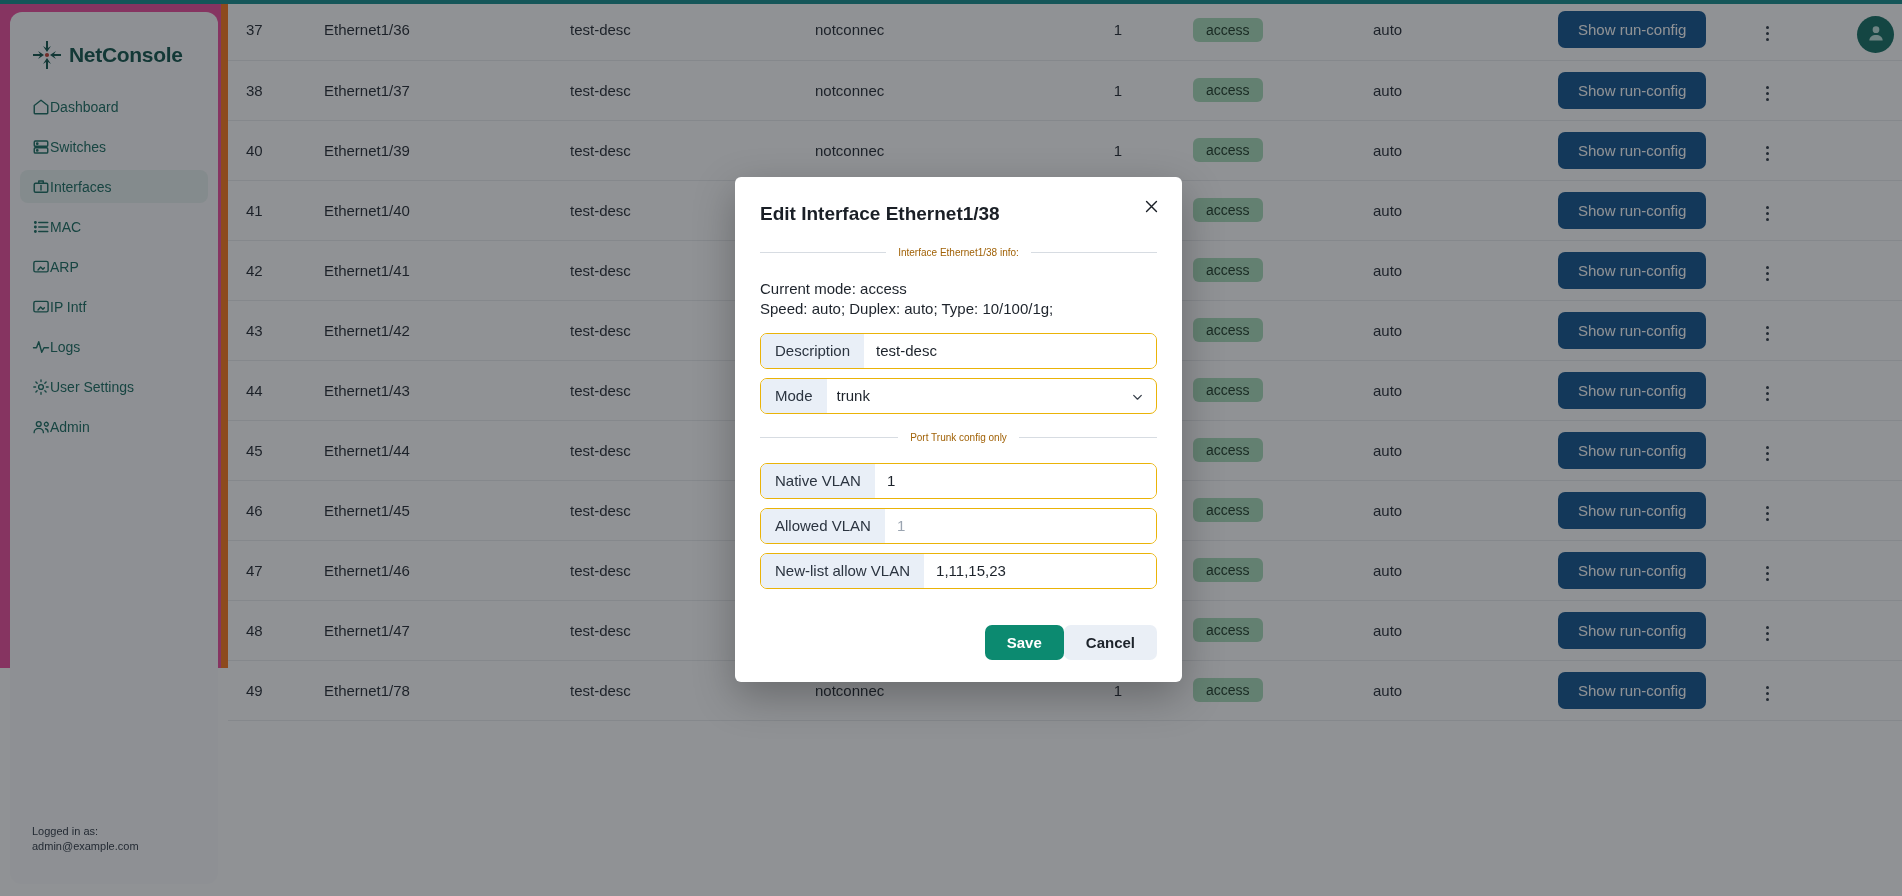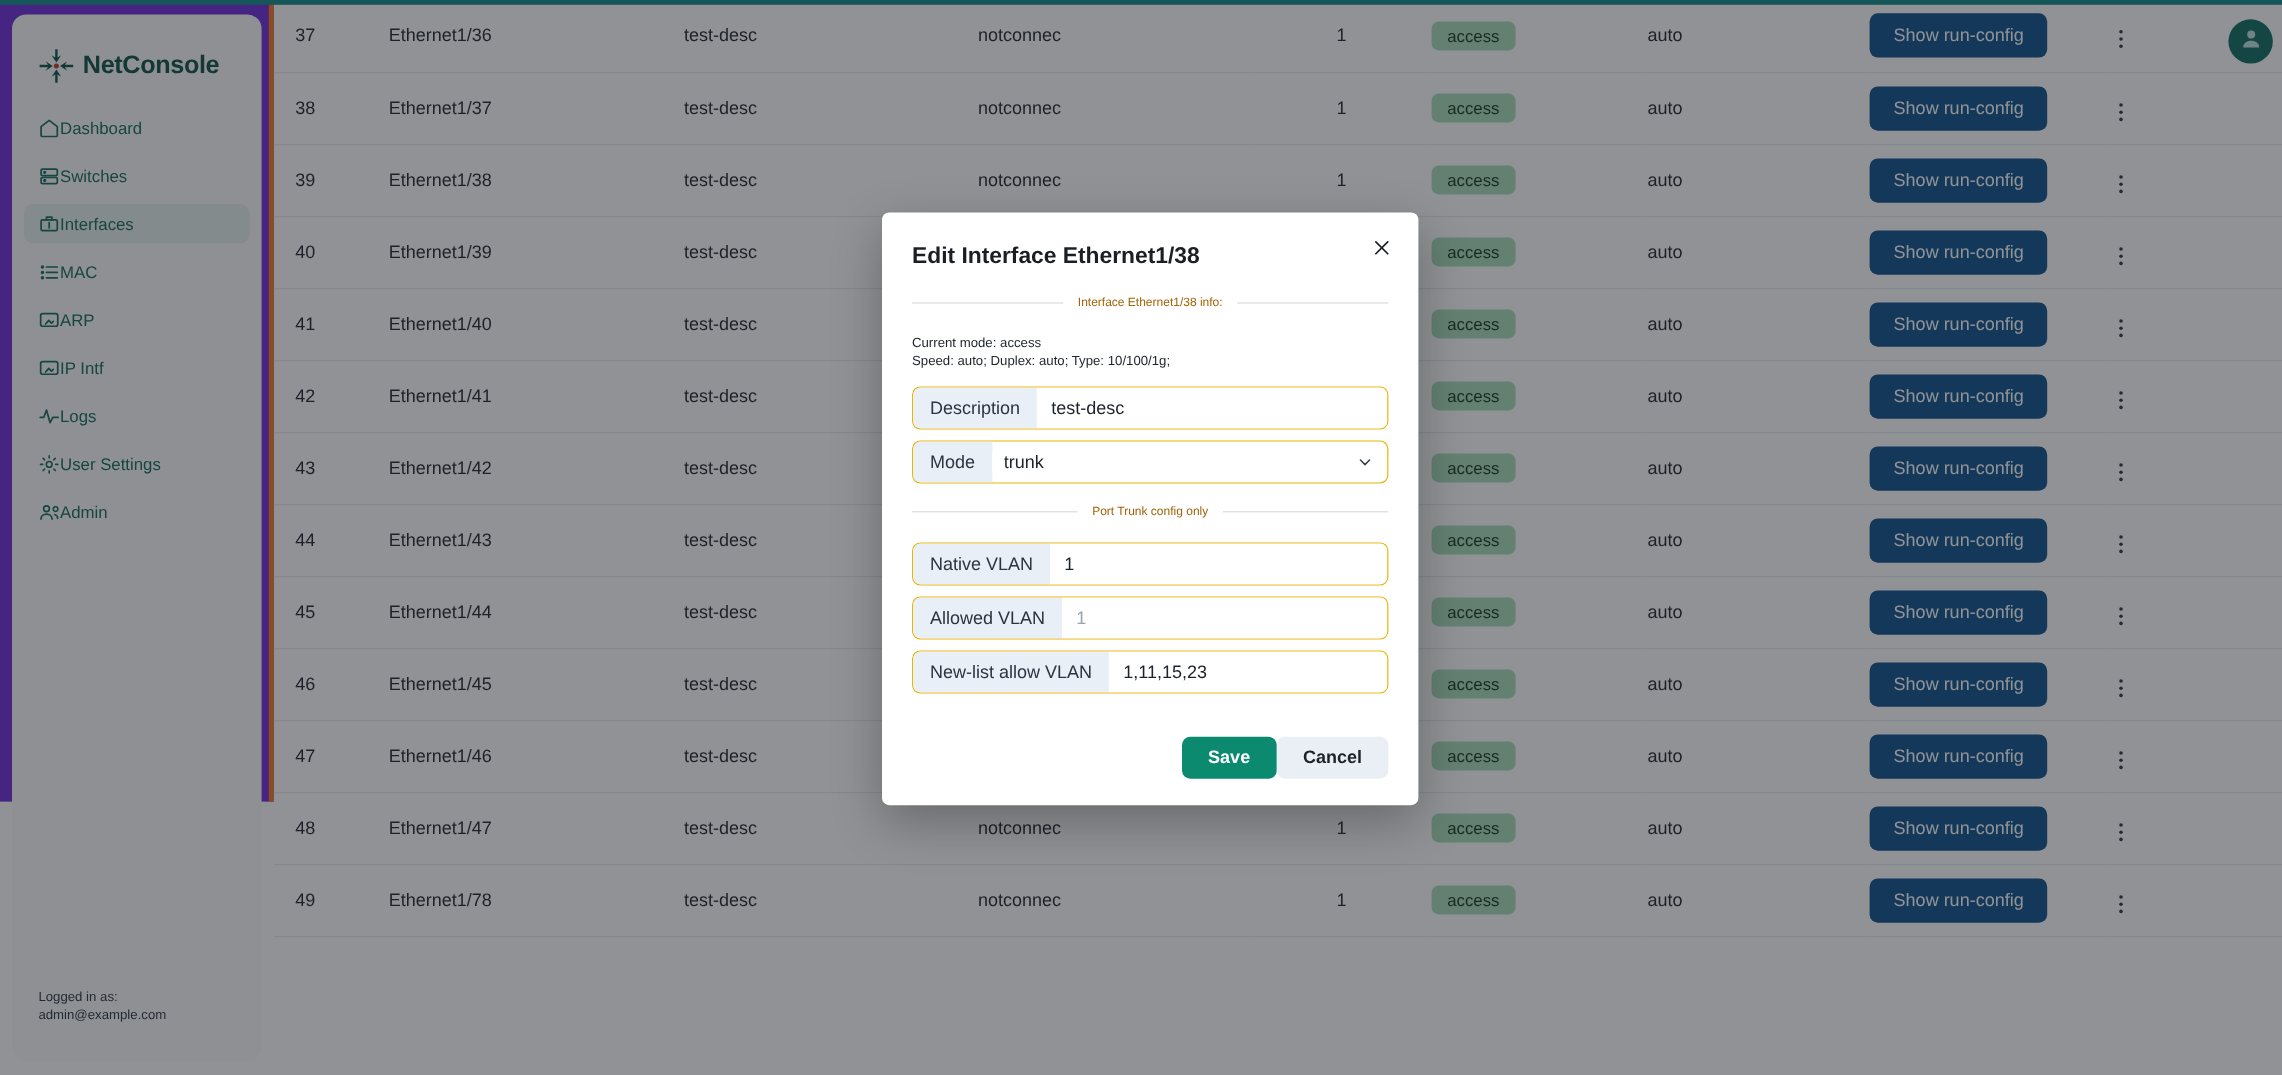--- a/index.html
+++ b/index.html
@@ -28,8 +28,8 @@
   .sidebar {
     position: absolute; top: 0; left: 0;
     width: 228px; height: 668px;
-    background: #6d28d9;
-    border-right: 4px solid #f97316;
+    background: #ec4899;
+    border-right: 7px solid #f97316;
     z-index: 2;
   }
   .sidebar-card {

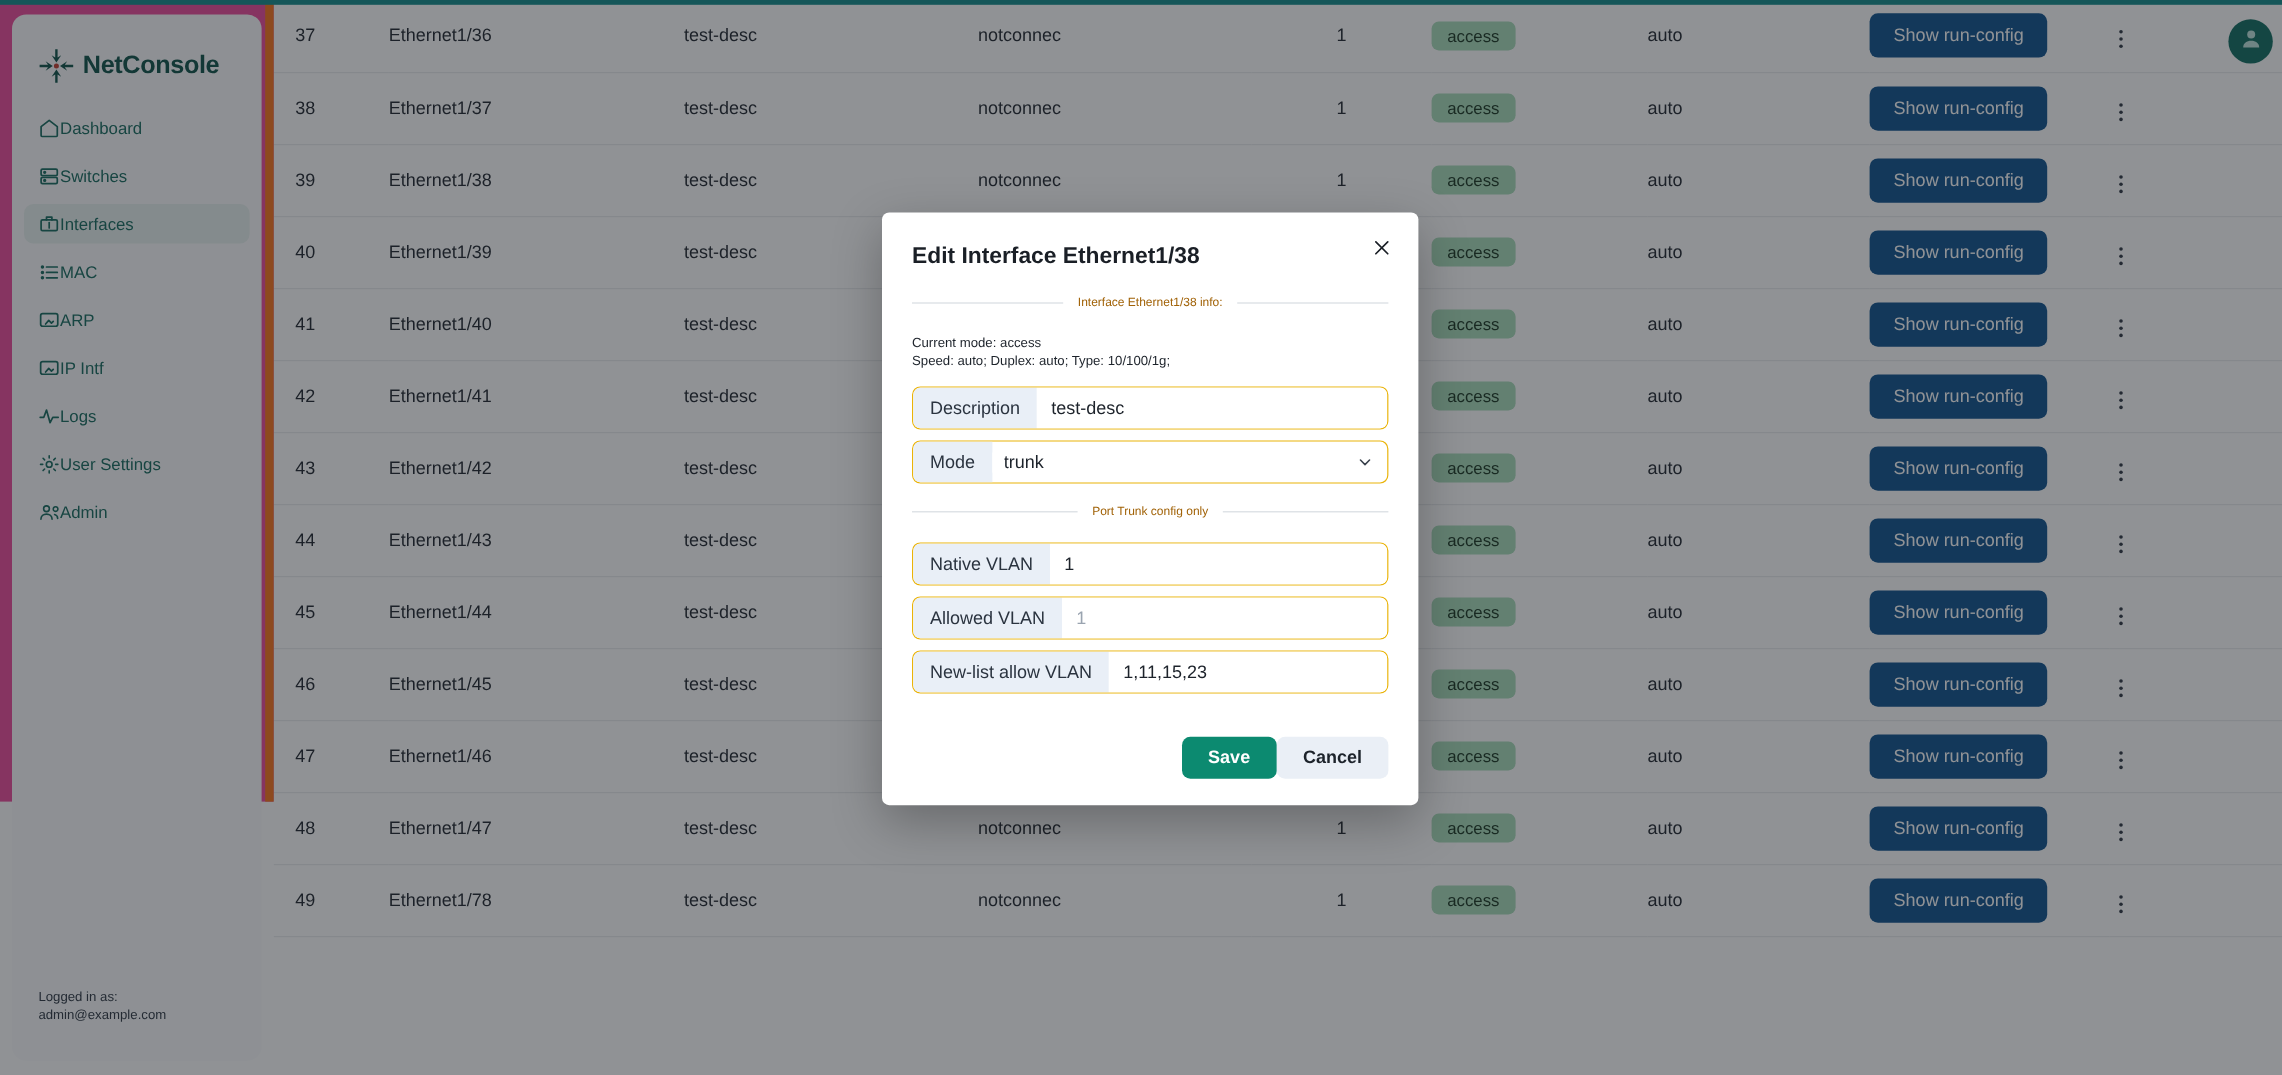--- a/index.html
+++ b/index.html
@@ -414,21 +414,6 @@
               </span></td>
           </tr>
           <tr>
-            <td class="c-idx">39</td>
-            <td class="c-name">Ethernet1/38</td>
-            <td class="c-desc">test-desc</td>
-            <td class="c-stat">notconnec</td>
-            <td class="c-vlan">1</td>
-            <td class="c-mode"><span class="badge">access</span></td>
-            <td class="c-duplex">auto</td>
-            <td class="c-btn"><button class="run-btn">Show run-config</button></td>
-            <td class="c-kebab"><span class="kebab">
-                <i></i>
-                <i></i>
-                <i></i>
-              </span></td>
-          </tr>
-          <tr>
             <td class="c-idx">40</td>
             <td class="c-name">Ethernet1/39</td>
             <td class="c-desc">test-desc</td>

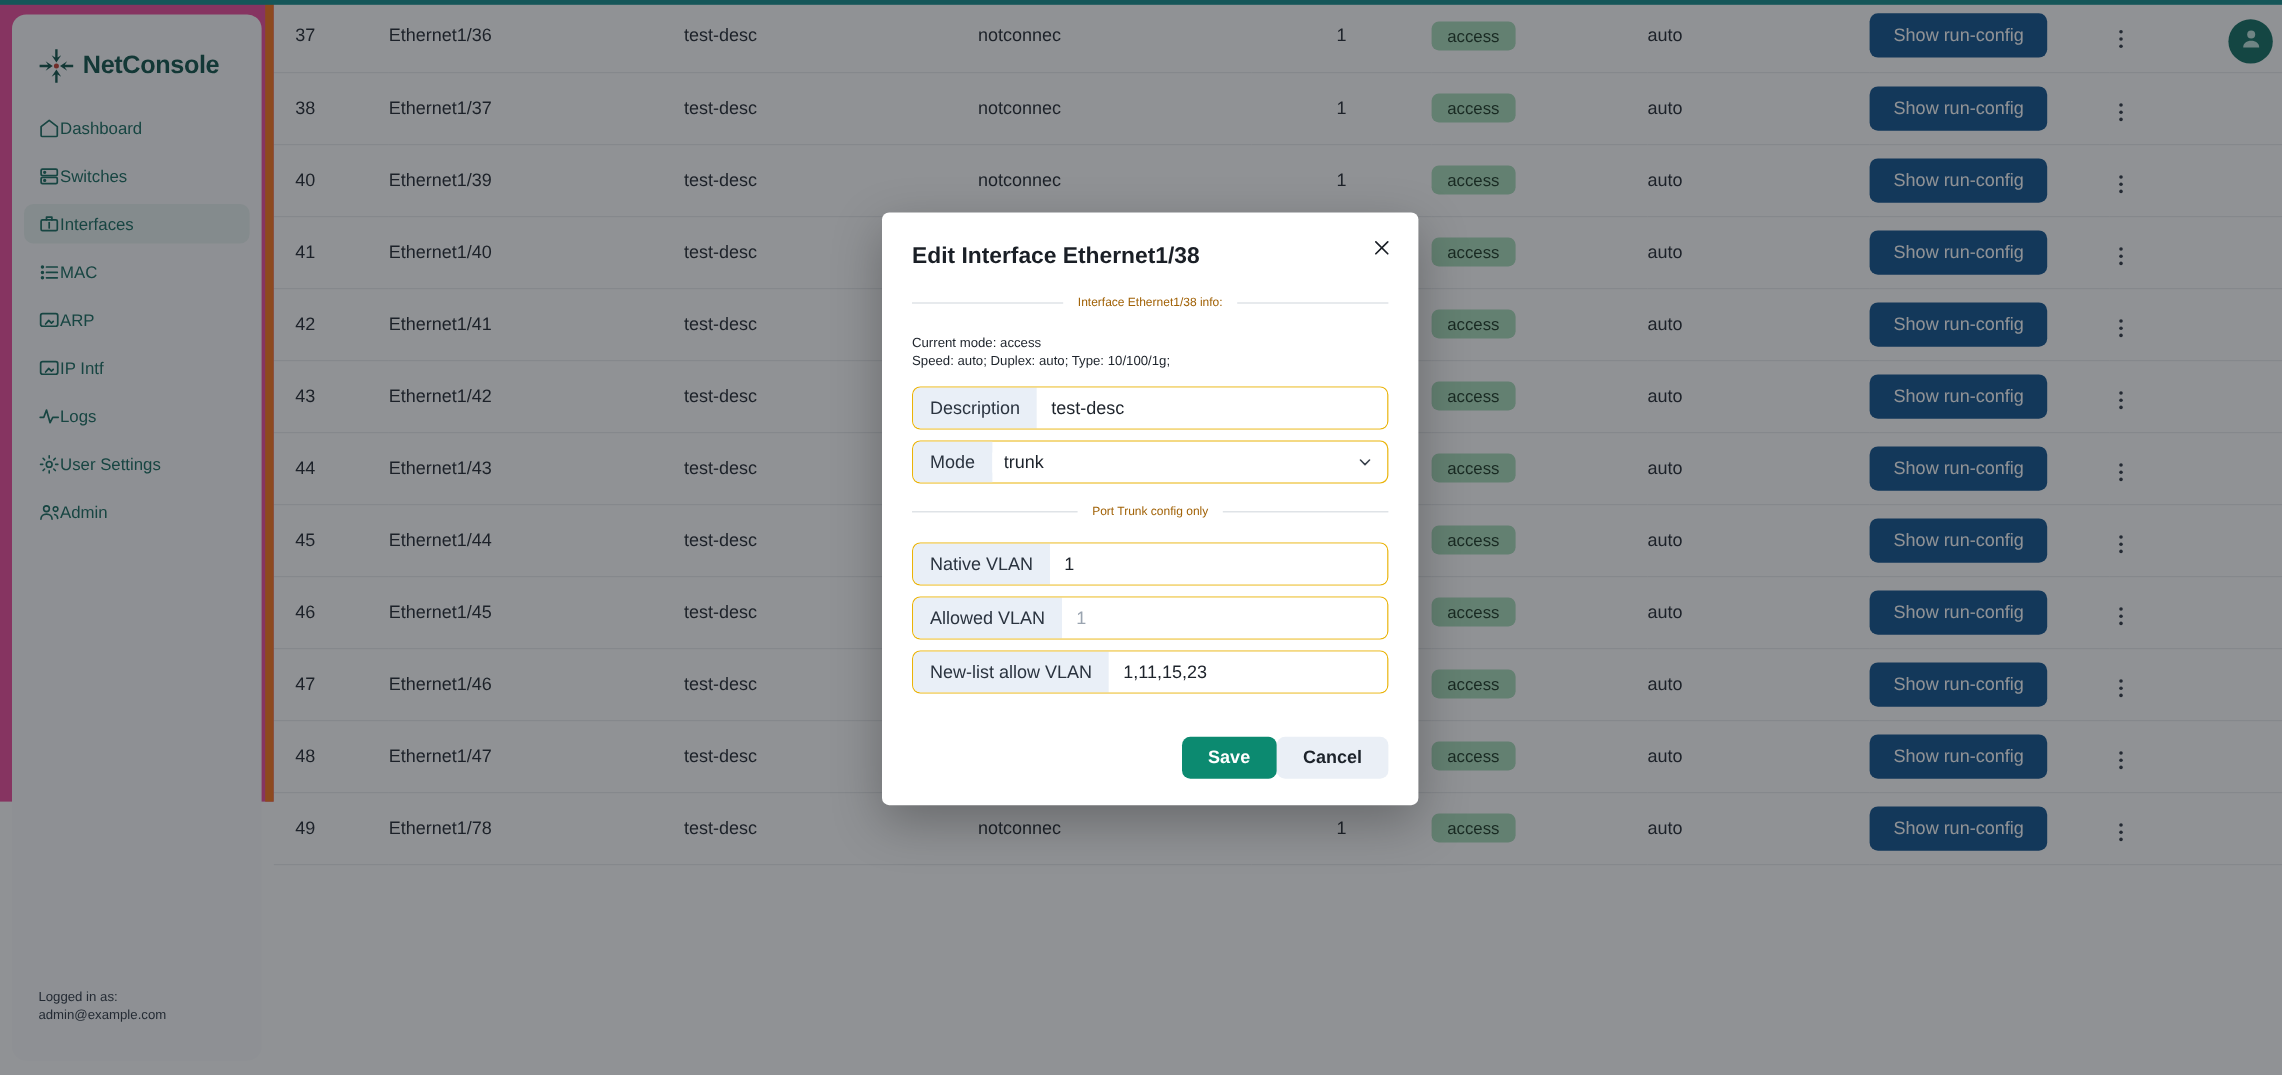--- a/index.html
+++ b/index.html
@@ -185,7 +185,7 @@
   }
   .info-block {
     margin: 21px 0 14px 0;
-    font-size: 11px; color: #1d232b; line-height: 1.33;
+    font-size: 15px; color: #1d232b; line-height: 1.33;
   }
   .field {
     display: flex;

